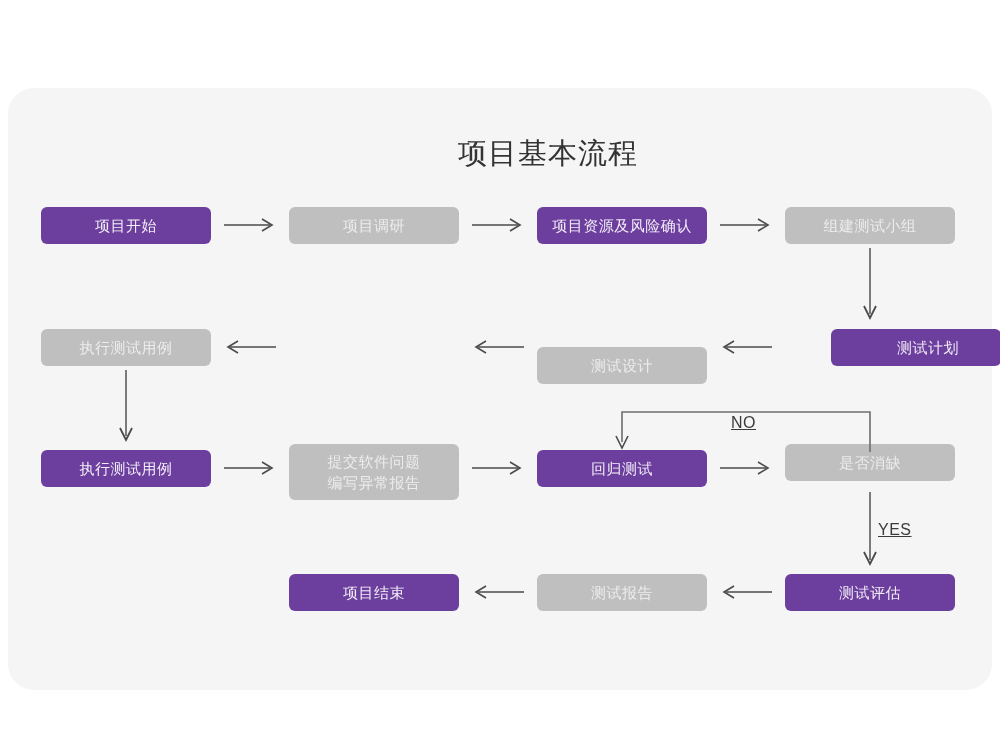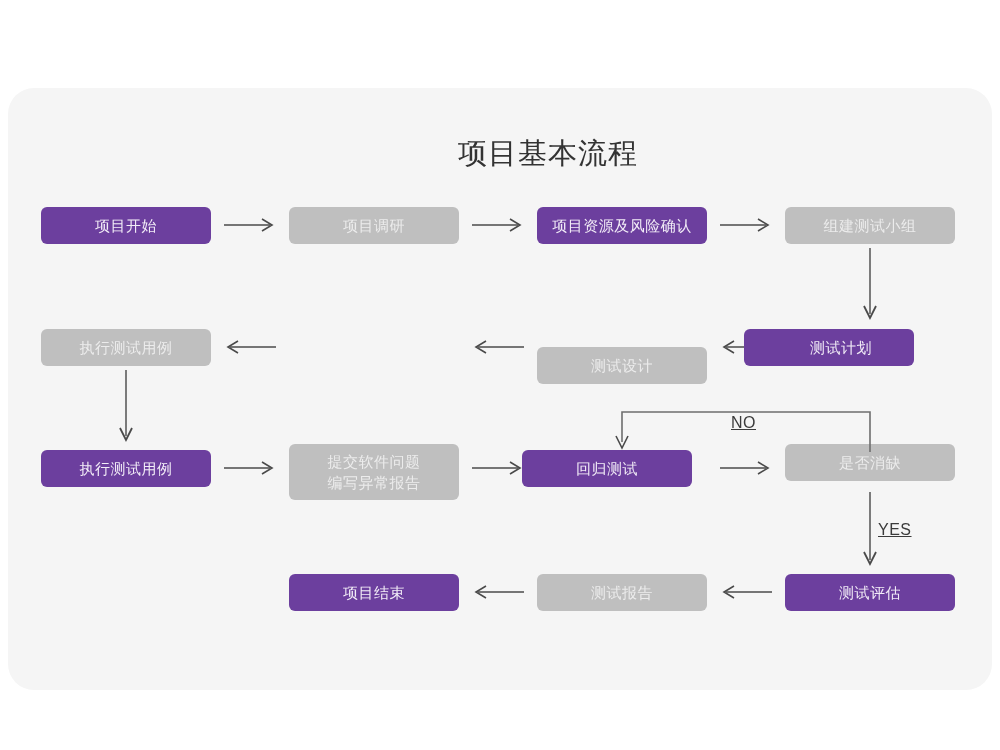--- a/index.html
+++ b/index.html
@@ -178,7 +178,7 @@
     </svg>
   </div>
 
-  <div class="node purple" style="left:744px; top:329px;padding-left:24px;">测试计划</div>
+  <div class="node purple" style="left:831px; top:329px;padding-left:24px;">测试计划</div>
 
   <div class="v-arrow" style="left:116px; top:370px;">
     <svg width="20" height="76" viewBox="0 0 20 76">

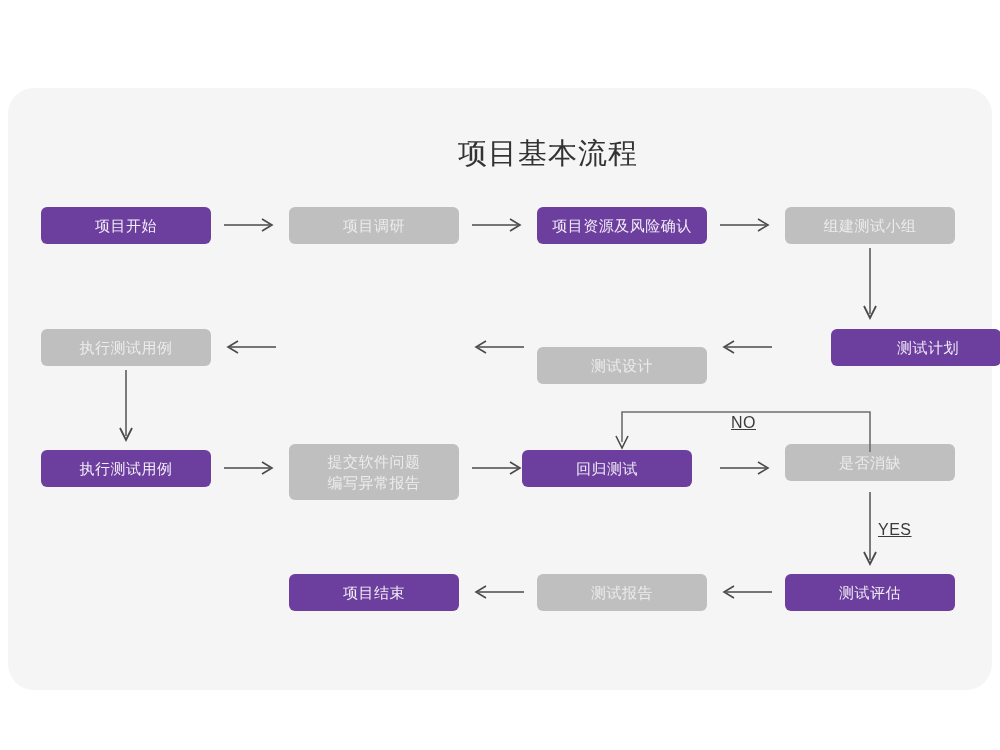--- a/index.html
+++ b/index.html
@@ -206,7 +206,7 @@
     </svg>
   </div>
 
-  <div class="node purple" style="left:522px; top:450px;">回归测试</div>
+  <div class="node purple" style="left:537px; top:450px;">回归测试</div>
 
   <div class="h-arrow" style="left:718px; top:458px; width:56px;">
     <svg width="56" height="20" viewBox="0 0 56 20">

